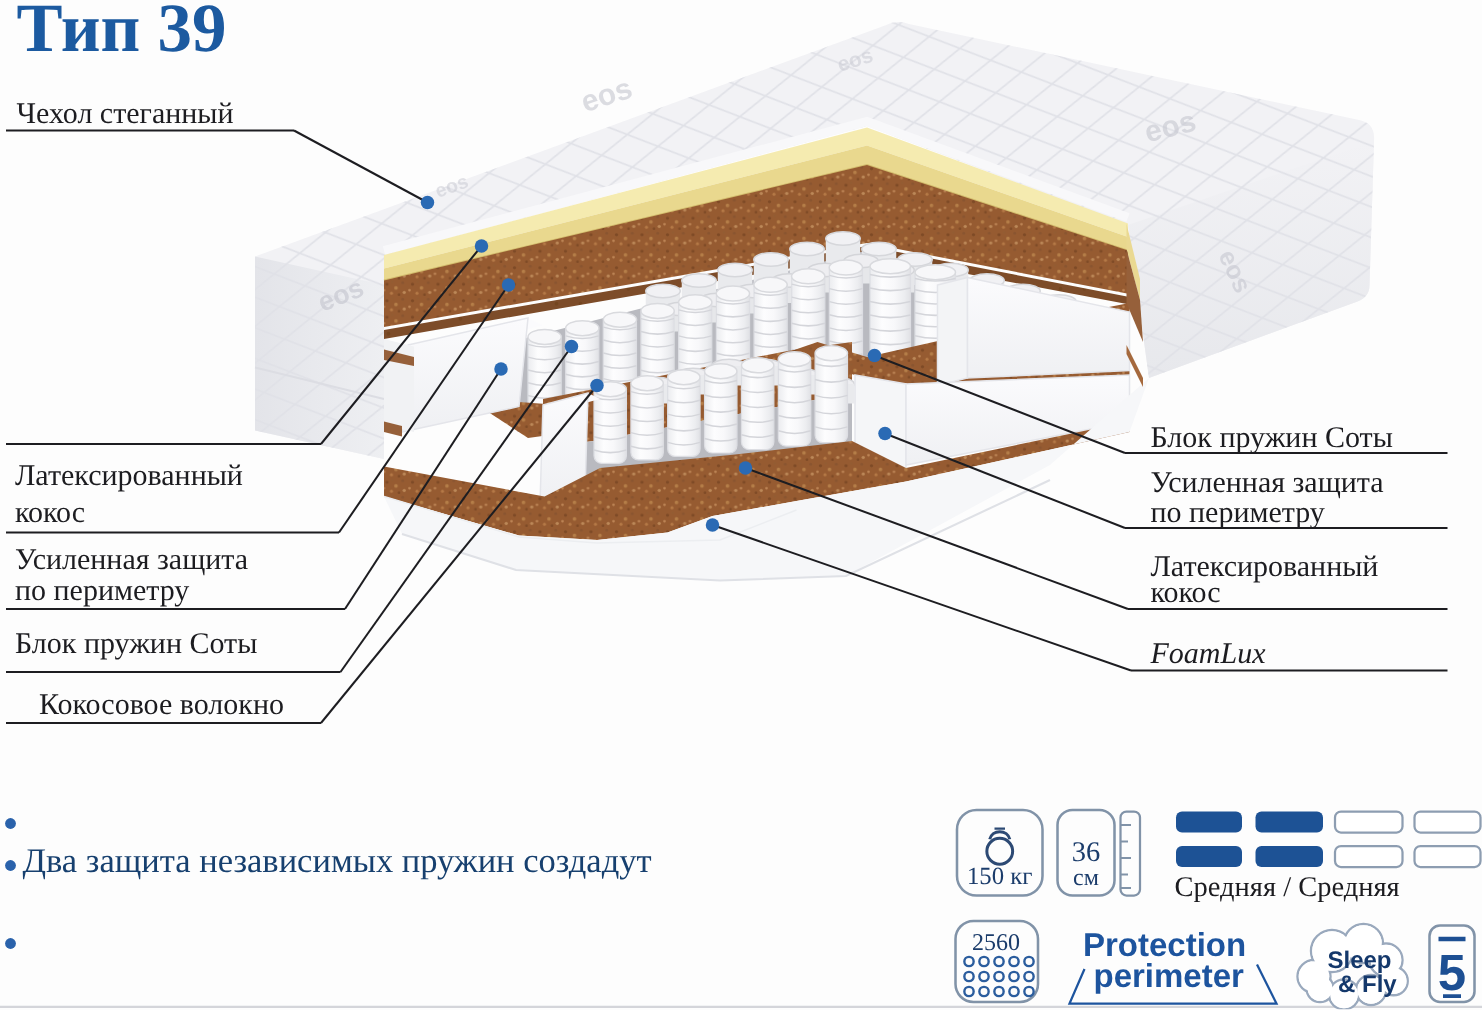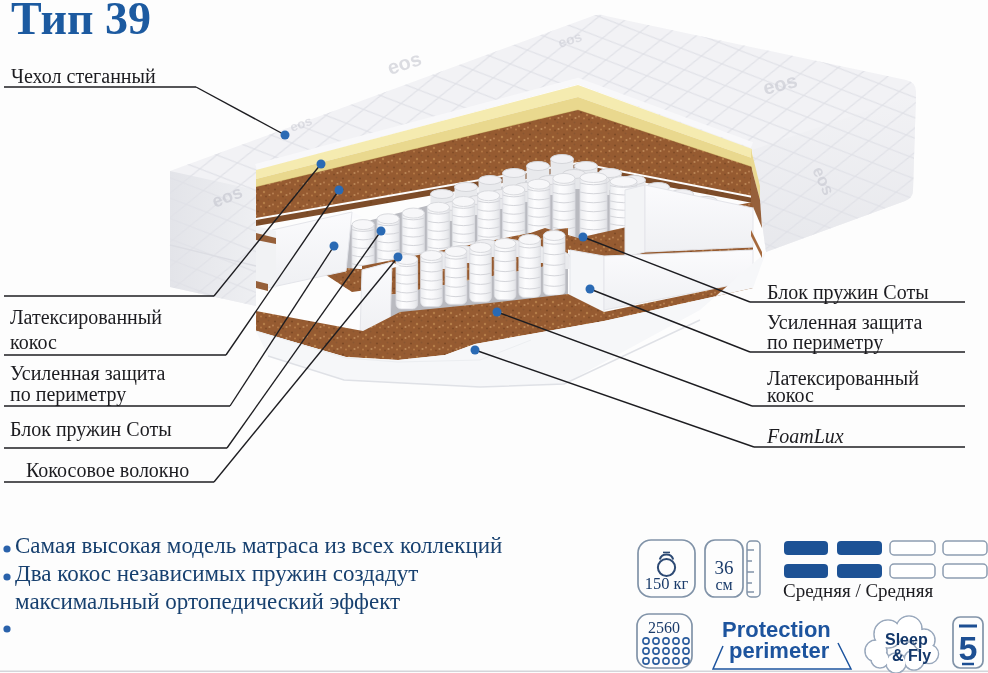--- a/index.html
+++ b/index.html
@@ -409,7 +409,6 @@
 
 <div class="lab" style="left:767px;top:424px;font-style:italic;">FoamLux</div>
 
-<div class="bul" style="left:15px;top:534px;">Самая высокая модель матраса из всех коллекций</div>
 <div class="bul" style="left:15px;top:562px;">Два кокос независимых пружин создадут</div>
 <div class="bul" style="left:15px;top:590px;">максимальный ортопедический эффект</div>
 <div class="bul" style="left:15px;top:642px;margin-top:44px;">вам здоровый сон</div>

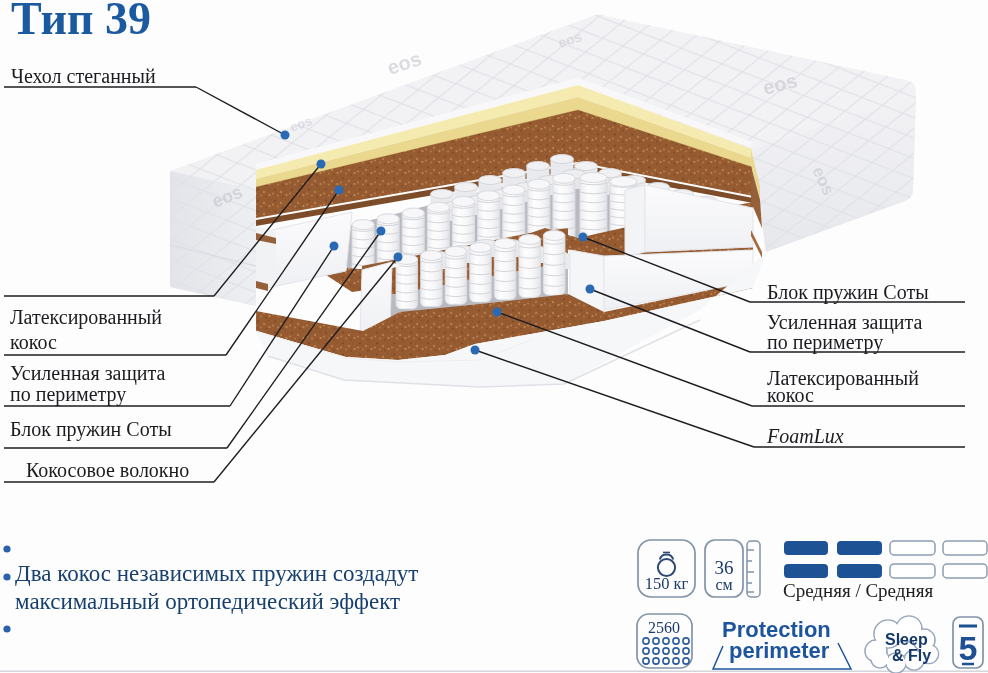--- a/index.html
+++ b/index.html
@@ -409,7 +409,7 @@
 
 <div class="lab" style="left:767px;top:424px;font-style:italic;">FoamLux</div>
 
-<div class="bul" style="left:15px;top:562px;">Два кокос независимых пружин создадут</div>
+<div class="bul" style="left:15px;top:562px;">Два защита независимых пружин создадут</div>
 <div class="bul" style="left:15px;top:590px;">максимальный ортопедический эффект</div>
 <div class="bul" style="left:15px;top:642px;margin-top:44px;">вам здоровый сон</div>
 <svg width="988" height="673" viewBox="0 0 988 673" style="pointer-events:none;">

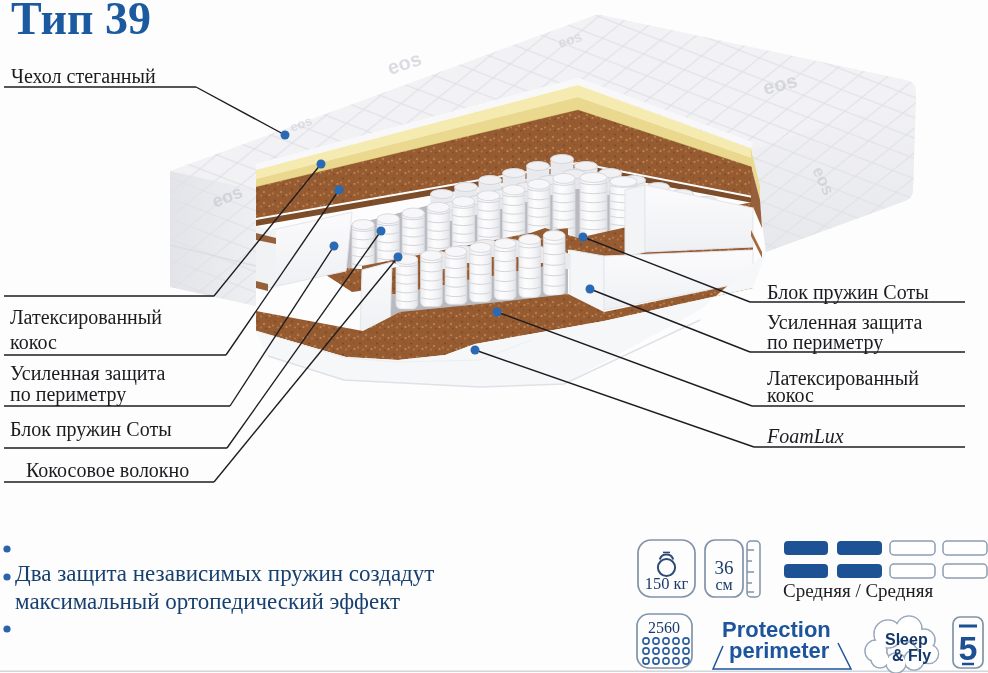--- a/index.html
+++ b/index.html
@@ -410,7 +410,6 @@
 <div class="lab" style="left:767px;top:424px;font-style:italic;">FoamLux</div>
 
 <div class="bul" style="left:15px;top:562px;">Два защита независимых пружин создадут</div>
-<div class="bul" style="left:15px;top:590px;">максимальный ортопедический эффект</div>
 <div class="bul" style="left:15px;top:642px;margin-top:44px;">вам здоровый сон</div>
 <svg width="988" height="673" viewBox="0 0 988 673" style="pointer-events:none;">
 

